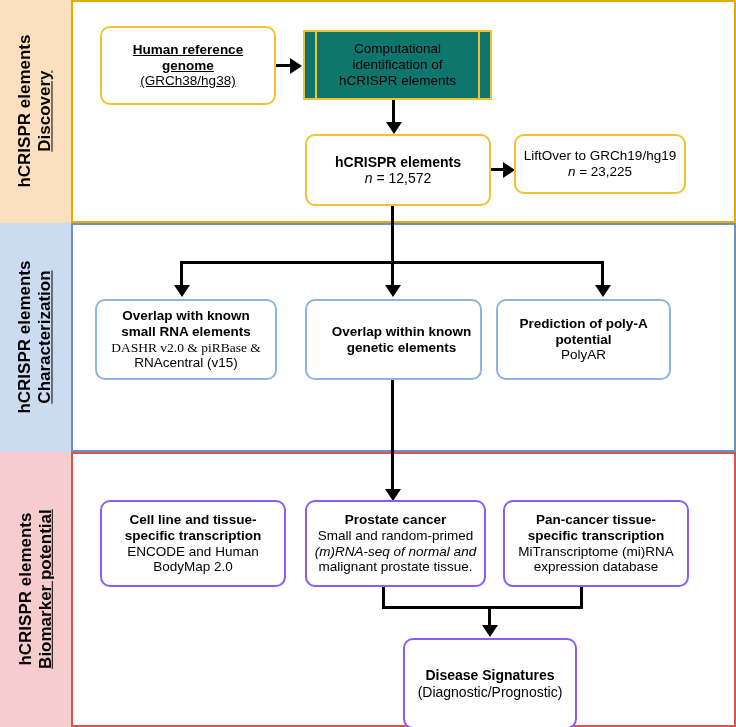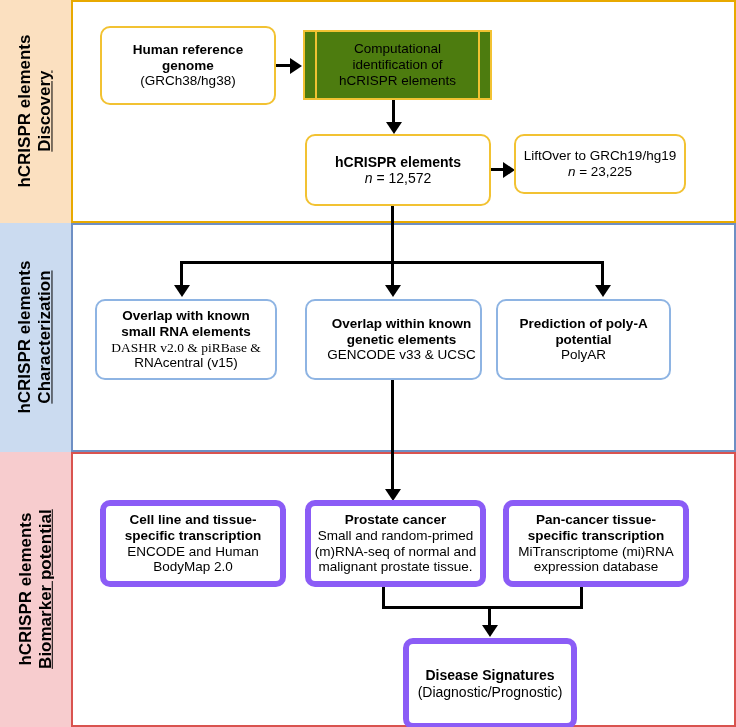--- a/index.html
+++ b/index.html
@@ -111,7 +111,7 @@
     </div>
   </div>
 
-  <div class="box y-box" style="left:100px;top:26px;width:176px;height:79px;font-size:13.5px;">
+  <div class="box y-box" style="left:100px;top:26px;width:176px;height:79px;font-size:13.5px;text-decoration:underline;">
     <span class="ttl">Human reference</span>
     <span class="ttl">genome</span>
     <span class="sub">(GRCh38/hg38)</span>

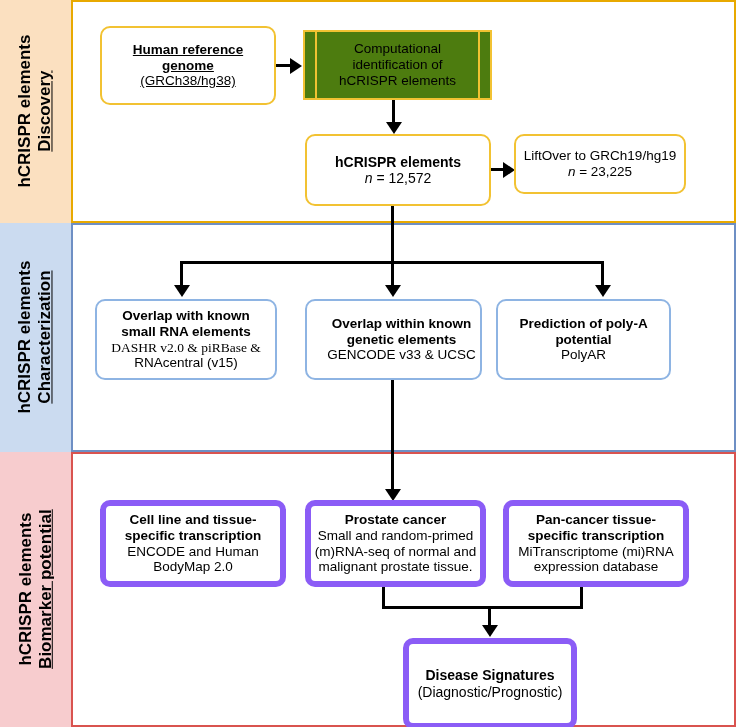--- a/index.html
+++ b/index.html
@@ -62,7 +62,7 @@
   
   .proc{
     position:absolute;box-sizing:border-box;
-    background:#4d7c0f;border:2px solid #F2C232;
+    background:#0f766e;border:2px solid #F2C232;
     display:flex;align-items:center;justify-content:center;
     text-align:center;color:#000;line-height:1.2;
   }

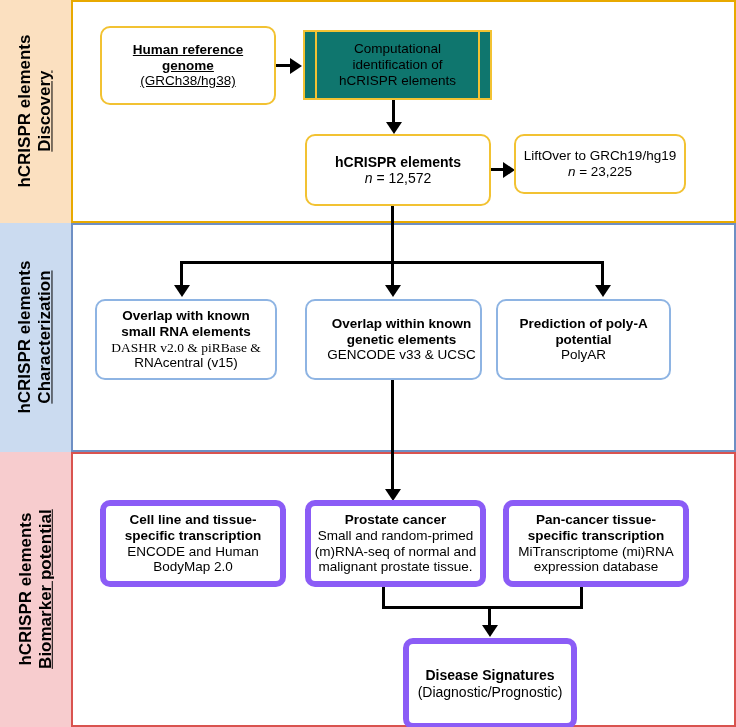--- a/index.html
+++ b/index.html
@@ -174,7 +174,6 @@
   <div class="box b-box" style="left:305px;top:299px;width:177px;height:81px;font-size:13.5px;padding-left:16px;">
     <span class="ttl">Overlap within known</span>
     <span class="ttl">genetic elements</span>
-    <span class="sub">GENCODE v33 &amp; UCSC</span>
   </div>
 
   <div class="box b-box" style="left:496px;top:299px;width:175px;height:81px;font-size:13.5px;">

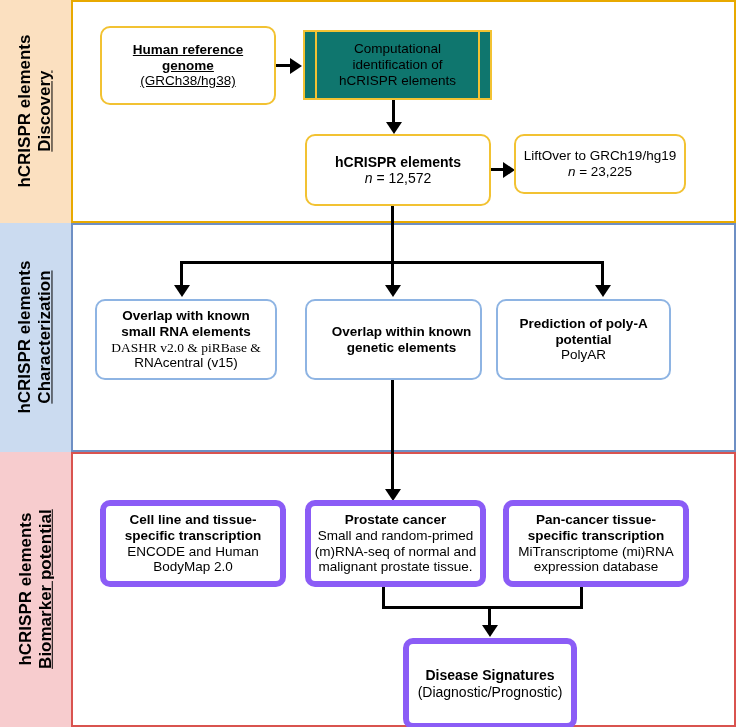--- a/index.html
+++ b/index.html
@@ -57,7 +57,7 @@
 
   .y-box{border:2px solid #F2C232;border-radius:10px;}
   .b-box{border:2px solid #8EB4E3;border-radius:10px;}
-  .r-box{border:6px solid #8b5cf6;border-radius:10px;}
+  .r-box{border:2px solid #8b5cf6;border-radius:10px;}
 
   
   .proc{

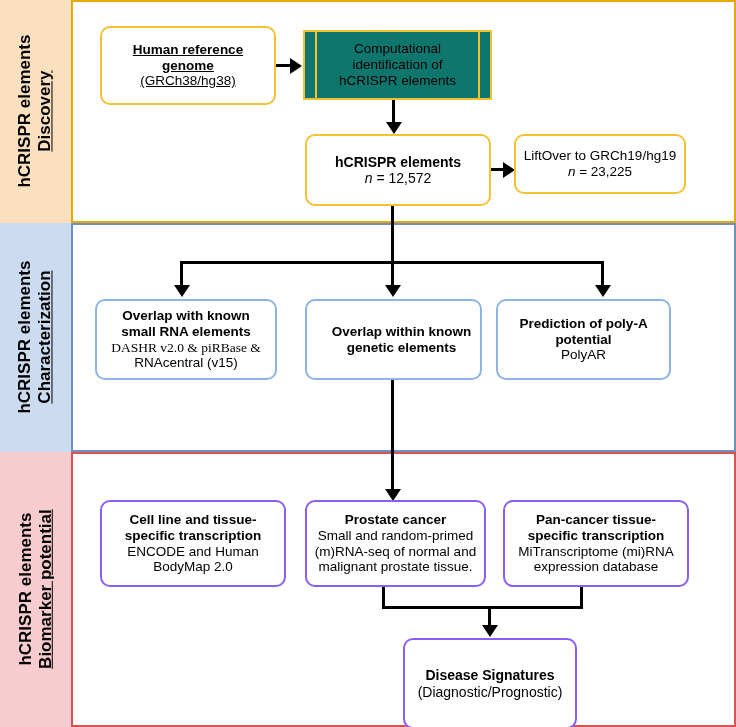--- a/index.html
+++ b/index.html
@@ -195,7 +195,7 @@
   <div class="box r-box" style="left:305px;top:500px;width:181px;height:87px;font-size:13.5px;border-radius:10px;">
     <span class="ttl">Prostate cancer</span>
     <span class="sub" style="white-space:nowrap;">Small and random-primed</span>
-    <span class="sub" style="white-space:nowrap;">(m)RNA-seq of normal and</span>
+    <span class="sub" style="white-space:nowrap;font-style:italic;">(m)RNA-seq of normal and</span>
     <span class="sub" style="white-space:nowrap;">malignant prostate tissue.</span>
   </div>
 

